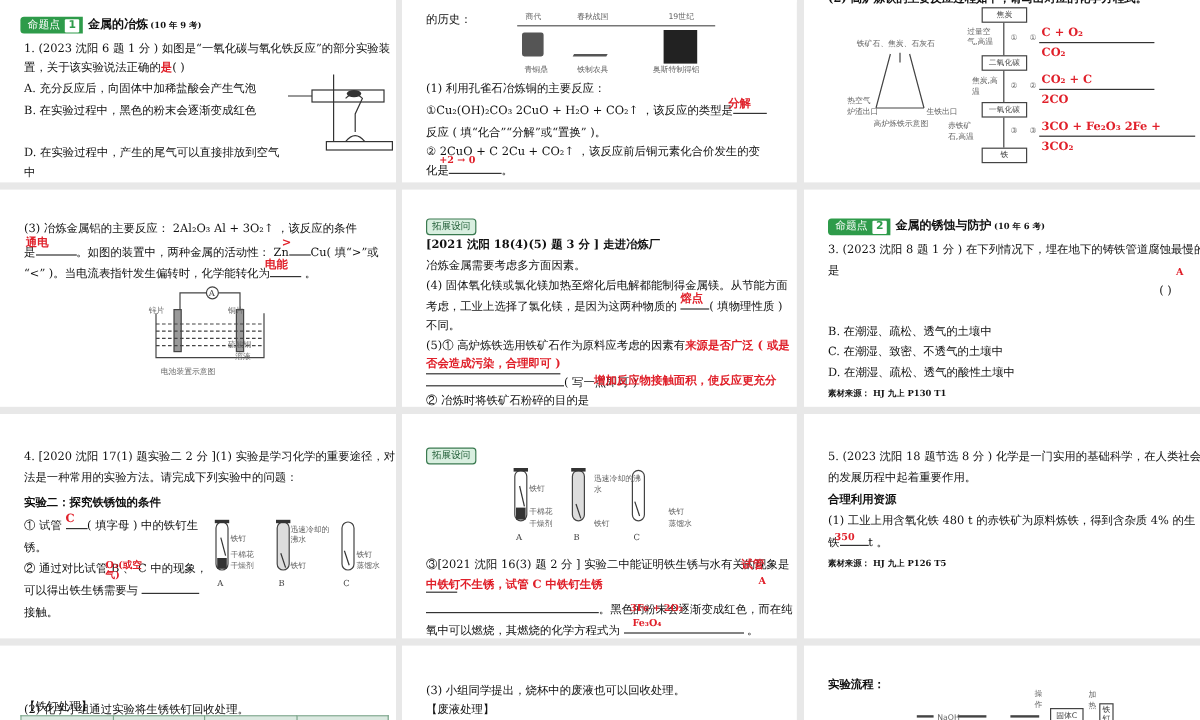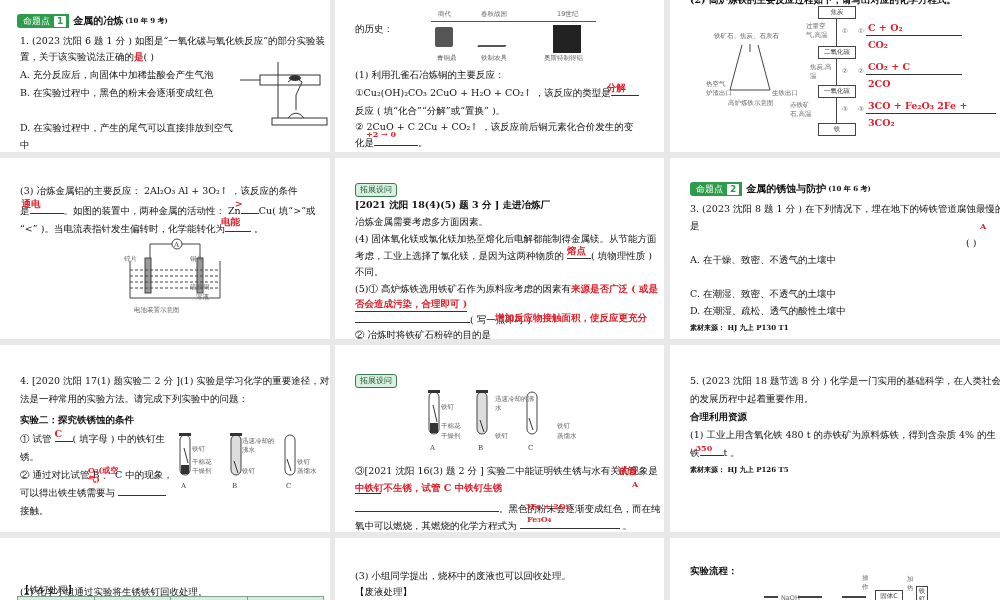--- a/index.html
+++ b/index.html
@@ -63,7 +63,7 @@
 
 <div class="panel p12">
   <div class="abs" style="left:0; top:-4px; width:329px; height:6px; background:#fff;"></div>
-  <div class="abs" style="left:20px; top:20px;">的历史：</div>
+  <div class="abs" style="left:20px; top:8px;">的历史：</div>
   <div class="abs" style="left:96px; top:21px; width:165px; border-top:1px solid #555;"></div>
   <div class="abs diag" style="left:103px; top:10px;">商代</div>
   <div class="abs diag" style="left:146px; top:10px;">春秋战国</div>

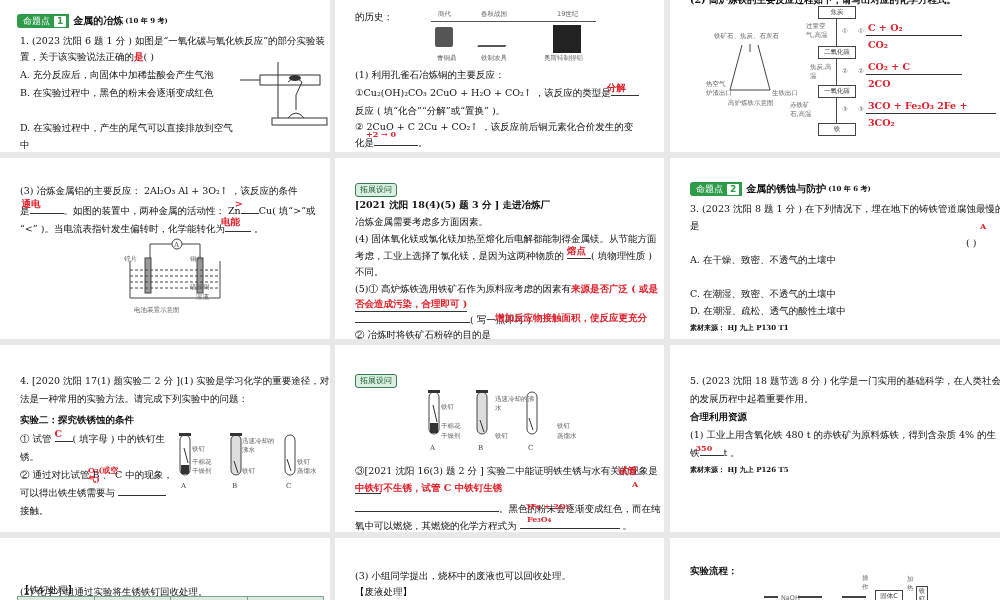--- a/index.html
+++ b/index.html
@@ -170,7 +170,6 @@
   <div class="abs" style="left:20px; top:59px;">是</div>
   <div class="abs red" style="left:310px; top:59px; font-size:8px;">A</div>
   <div class="abs" style="left:296px; top:76px;">(        )</div>
-  <div class="abs" style="left:20px; top:93px;">A. 在干燥、致密、不透气的土壤中</div>
   <div class="abs" style="left:20px; top:127px;">C. 在潮湿、致密、不透气的土壤中</div>
   <div class="abs" style="left:20px; top:144px;">D. 在潮湿、疏松、透气的酸性土壤中</div>
   <div class="abs small b" style="left:20px; top:161px;">素材来源： HJ 九上 P130 T1</div>

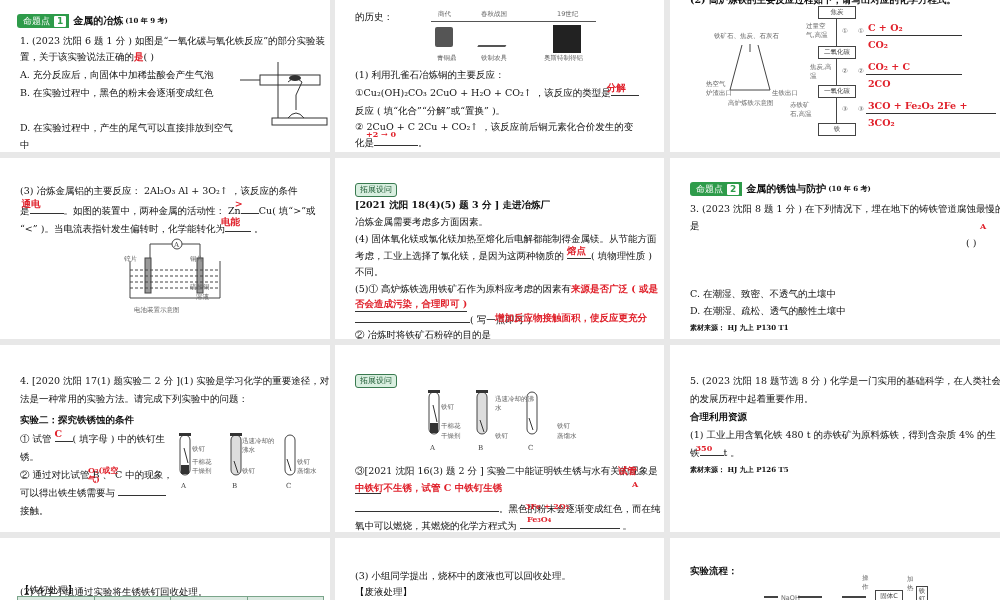--- a/index.html
+++ b/index.html
@@ -170,6 +170,7 @@
   <div class="abs" style="left:20px; top:59px;">是</div>
   <div class="abs red" style="left:310px; top:59px; font-size:8px;">A</div>
   <div class="abs" style="left:296px; top:76px;">(        )</div>
+  <div class="abs" style="left:20px; top:110px;">B. 在潮湿、疏松、透气的土壤中</div>
   <div class="abs" style="left:20px; top:127px;">C. 在潮湿、致密、不透气的土壤中</div>
   <div class="abs" style="left:20px; top:144px;">D. 在潮湿、疏松、透气的酸性土壤中</div>
   <div class="abs small b" style="left:20px; top:161px;">素材来源： HJ 九上 P130 T1</div>

